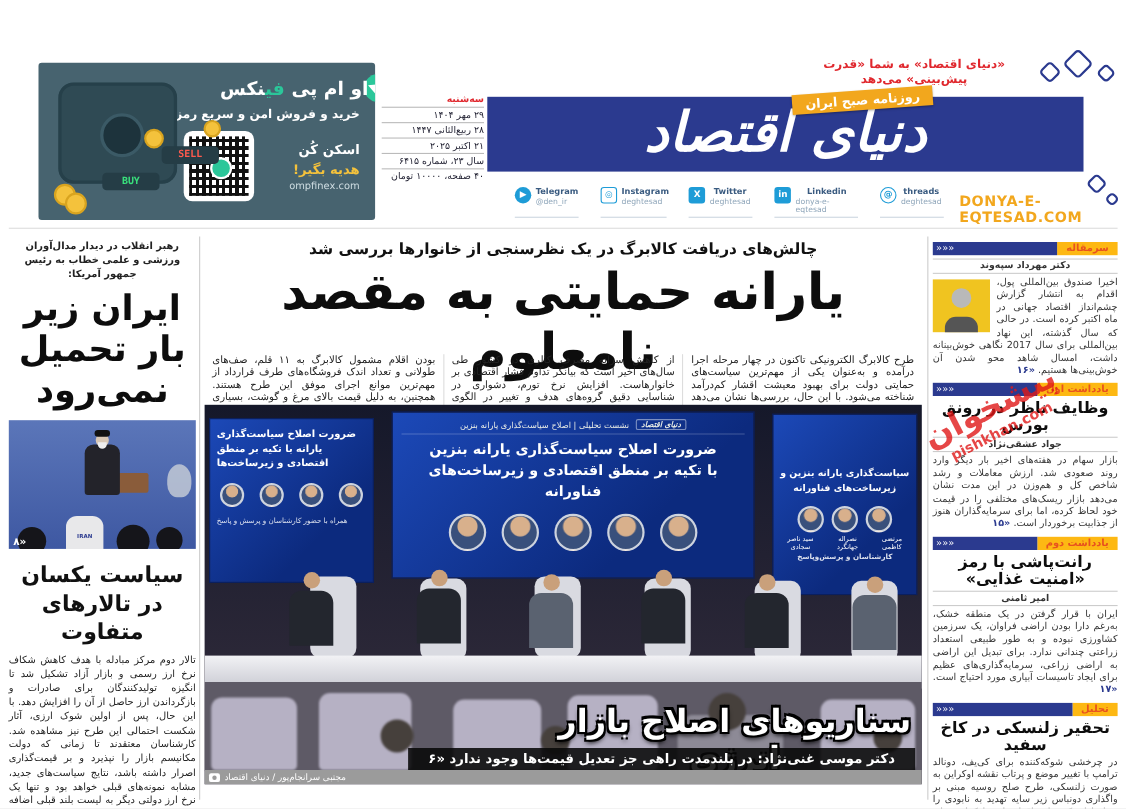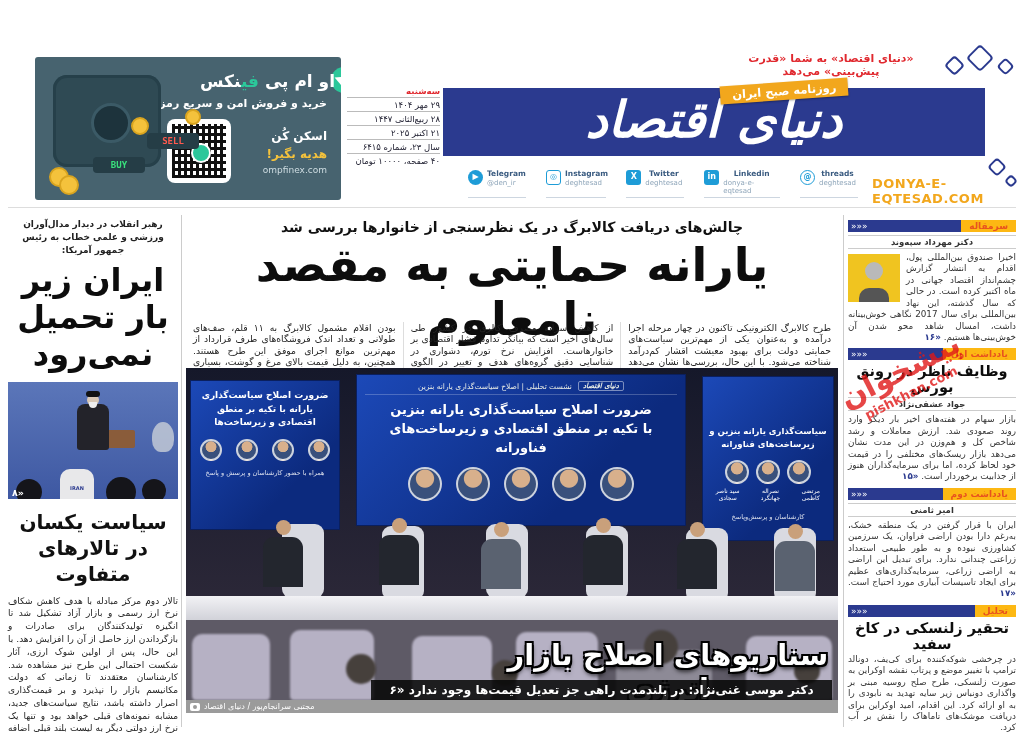--- a/index.html
+++ b/index.html
@@ -107,7 +107,7 @@
   .face { width:34px; height:34px; border-radius:50%;
           background:radial-gradient(circle at 50% 32%, #d8b08c 34%, #39507c 38%);
           border:2px solid rgba(255,255,255,.75); }
-  .scr-l { left:4px; top:12px; width:150px; height:150px; padding:8px 6px; text-align:center; }
+  .scr-l { left:4px; top:12px; width:150px; height:150px; padding:8px 6px; text-align:left; }
   .scr-l .stitle { font-size:9px; font-weight:bold; line-height:1.5; }
   .scr-l .faces .face { width:22px; height:22px; }
   .scr-l .snote { font-size:6.5px; margin-top:8px; opacity:.85; }

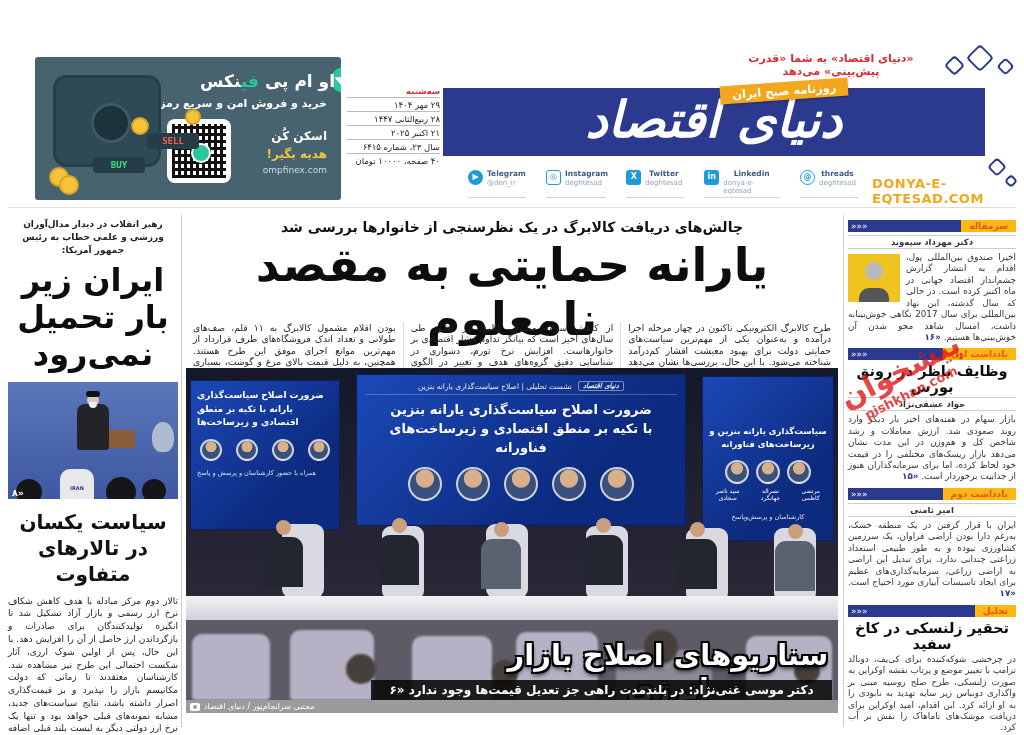--- a/index.html
+++ b/index.html
@@ -116,7 +116,7 @@
   .scr-r .faces { gap:7px; }
   .scr-r .faces .face { width:24px; height:24px; }
   .scr-r .names { display:flex; justify-content:center; gap:6px; font-size:6px; margin-top:3px; }
-  .scr-r .snote { font-size:6.5px; margin-top:12px; opacity:.85; }
+  .scr-r .snote { font-size:6.5px; margin-top:1px; opacity:.85;font-weight:bold; }
 
   .chair-w { position:absolute; width:42px; height:74px; background:#d9dae1; border-radius:9px; }
   .person { position:absolute; width:46px; text-align:center; }

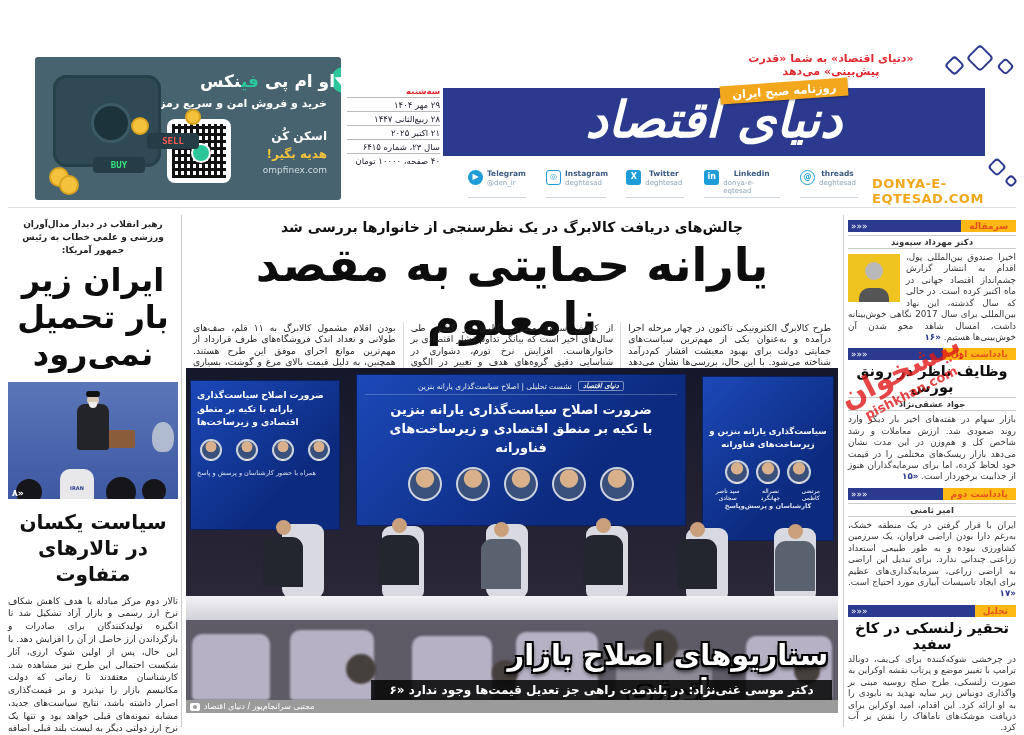--- a/index.html
+++ b/index.html
@@ -470,6 +470,7 @@
           <span class="sectag">یادداشت دوم</span>
           <span class="secbar">«««</span>
         </div>
+      <div class="sec-title">رانت‌پاشی با رمز «امنیت غذایی»</div>
       <div class="sec-author">امیر ثامنی</div>
       <div class="sec-body"><span>ایران با قرار گرفتن در یک منطقه خشک، به‌رغم دارا بودن اراضی فراوان، یک سرزمین کشاورزی نبوده و به طور طبیعی استعداد زراعتی چندانی ندارد. برای تبدیل این اراضی به اراضی زراعی، سرمایه‌گذاری‌های عظیم برای ایجاد تاسیسات آبیاری مورد احتیاج است.</span> <span class="pref">«۱۷</span></div>
     </div>

